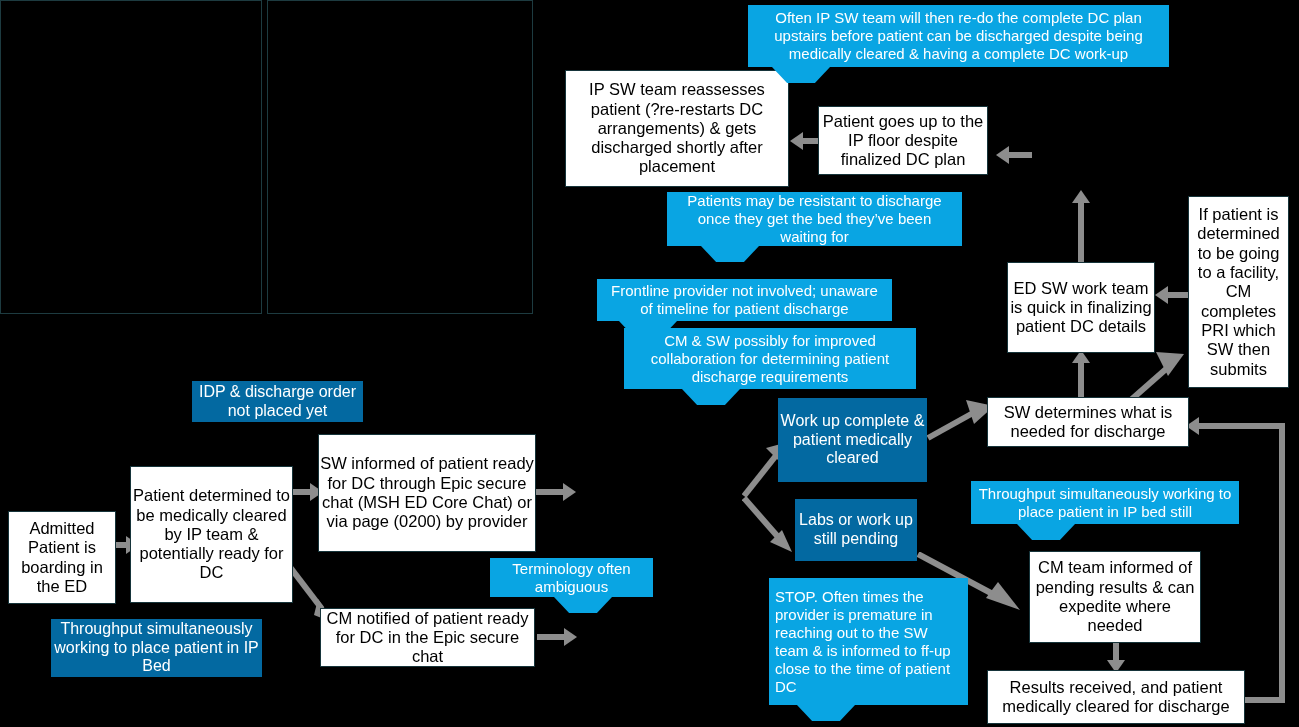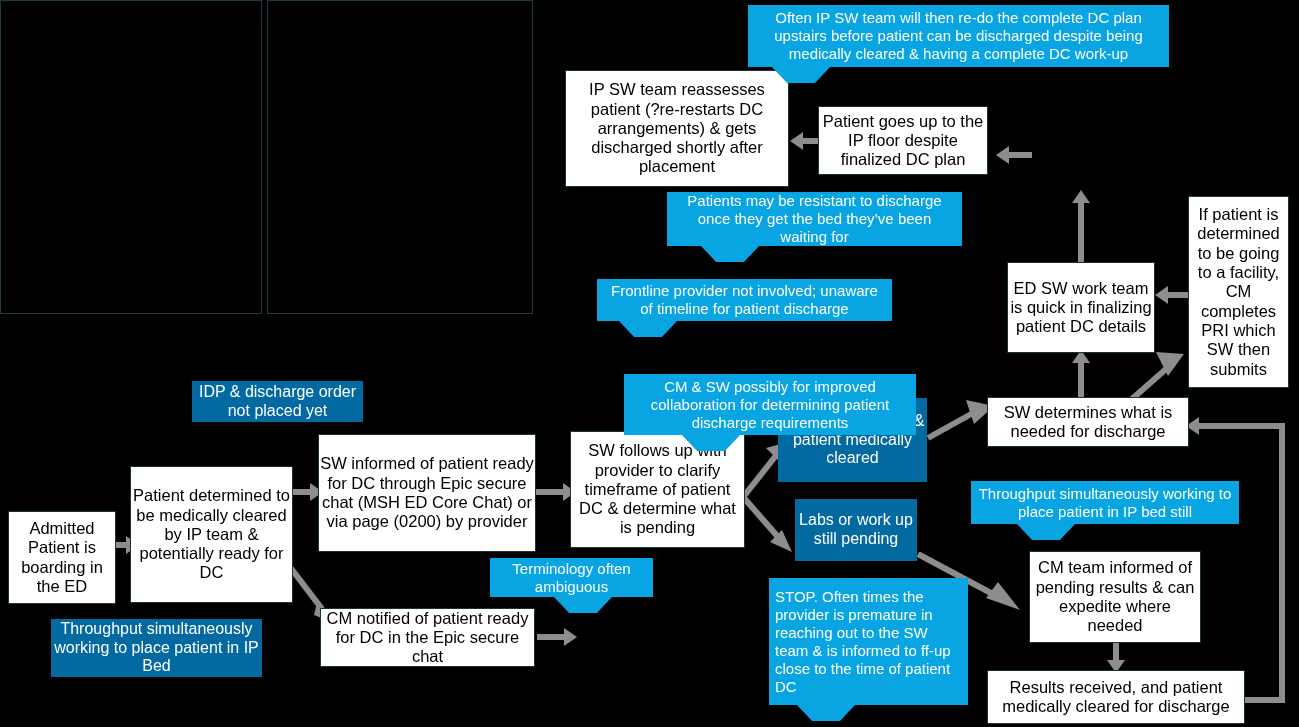--- a/index.html
+++ b/index.html
@@ -238,7 +238,7 @@
     <i class="tail" style="left:22px;"></i>
   </div>
 
-  <div class="callout" style="left:624px;top:328px;width:292px;height:61px;margin-top:46px;">
+  <div class="callout" style="left:624px;top:328px;width:292px;height:61px;">
     <span>CM &amp; SW possibly for improved collaboration for determining patient discharge requirements</span>
     <i class="tail" style="left:58px;"></i>
   </div>

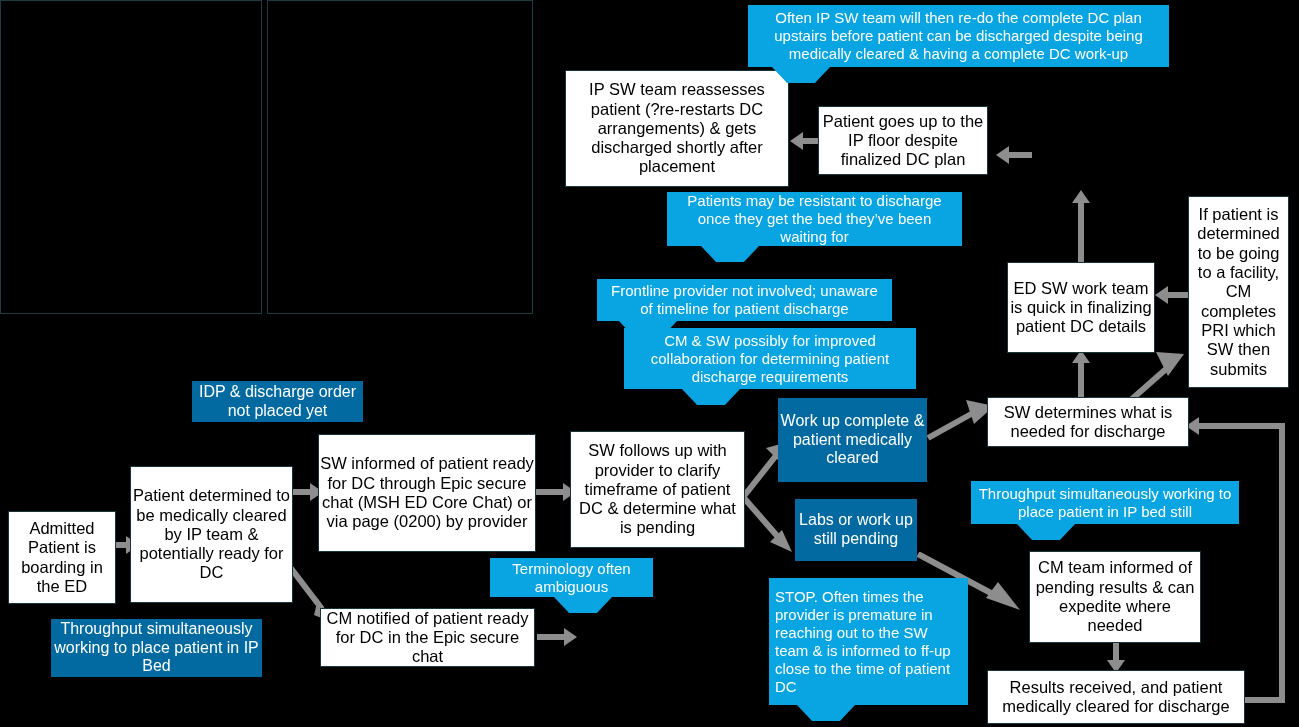--- a/index.html
+++ b/index.html
@@ -173,9 +173,6 @@
     <span>CM notified of patient ready for DC in the Epic secure chat</span>
   </div>
 
-  <div class="node proc" style="left:570px;top:431px;width:175px;height:117px;">
-    <span>SW follows up with provider to clarify timeframe of patient DC &amp; determine what is pending</span>
-  </div>
 
 
   <div class="node proc" style="left:1029px;top:551px;width:172px;height:92px;">

